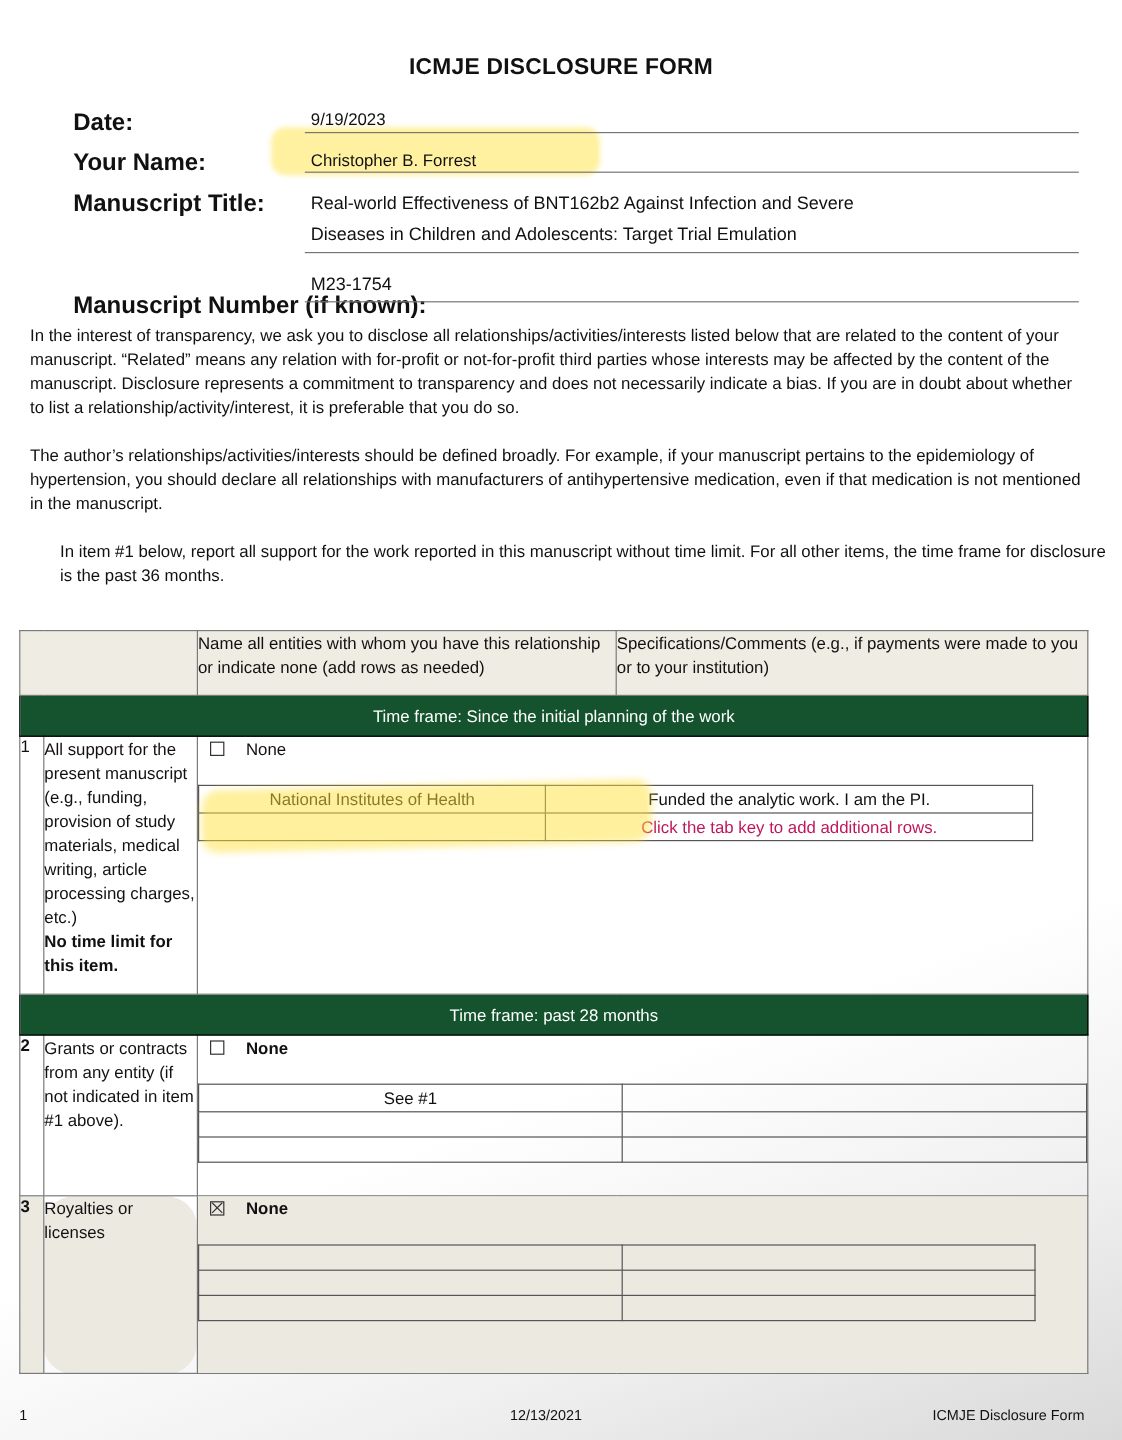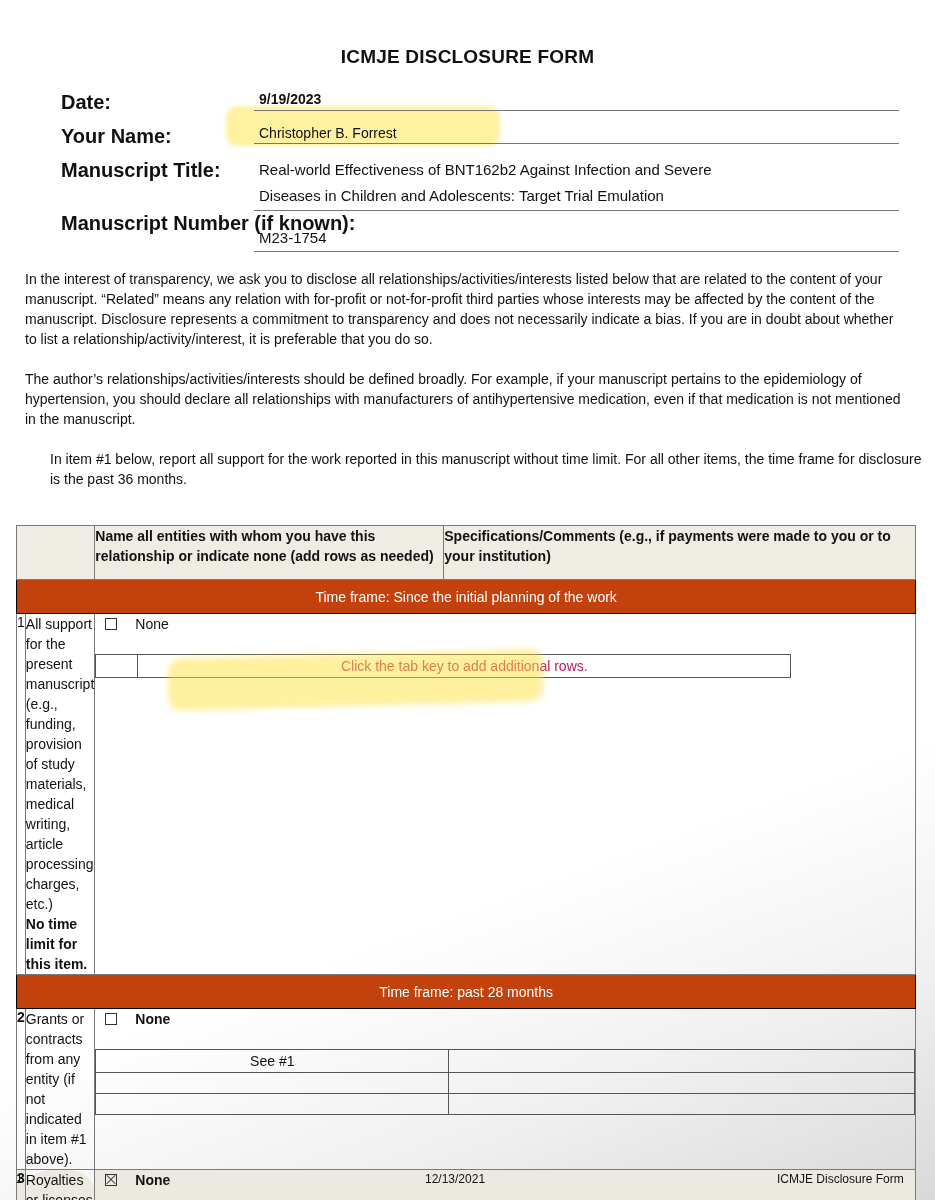--- a/index.html
+++ b/index.html
@@ -65,7 +65,7 @@
 <div class="highlight-name"></div>
 
 <div class="field-label" style="top:91px;">Date:</div>
-<div class="field-value" style="top:91px;font-weight:bold;">9/19/2023</div>
+<div class="field-value" style="top:91px;">9/19/2023</div>
 <div class="field-line" style="top:110px;"></div>
 
 <div class="field-label" style="top:125px;">Your Name:</div>

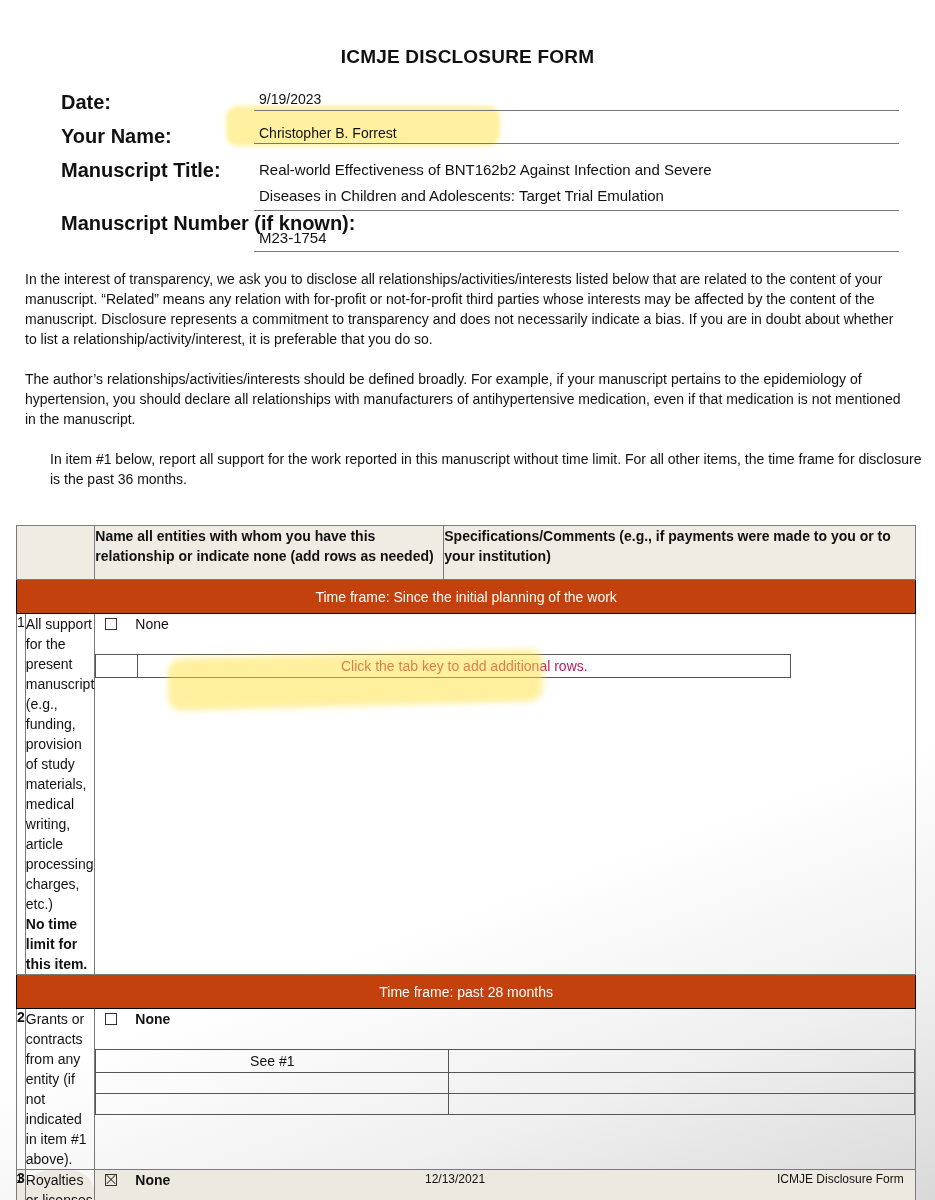--- a/index.html
+++ b/index.html
@@ -79,7 +79,7 @@
 </div>
 <div class="field-line" style="top:210px;"></div>
 
-<div class="field-label" style="top:212px;text-align:right;">Manuscript Number (if known):</div>
+<div class="field-label" style="top:244px;text-align:right;">Manuscript Number (if known):</div>
 <div class="field-value big" style="top:225px;">M23-1754</div>
 <div class="field-line" style="top:251px;"></div>
 

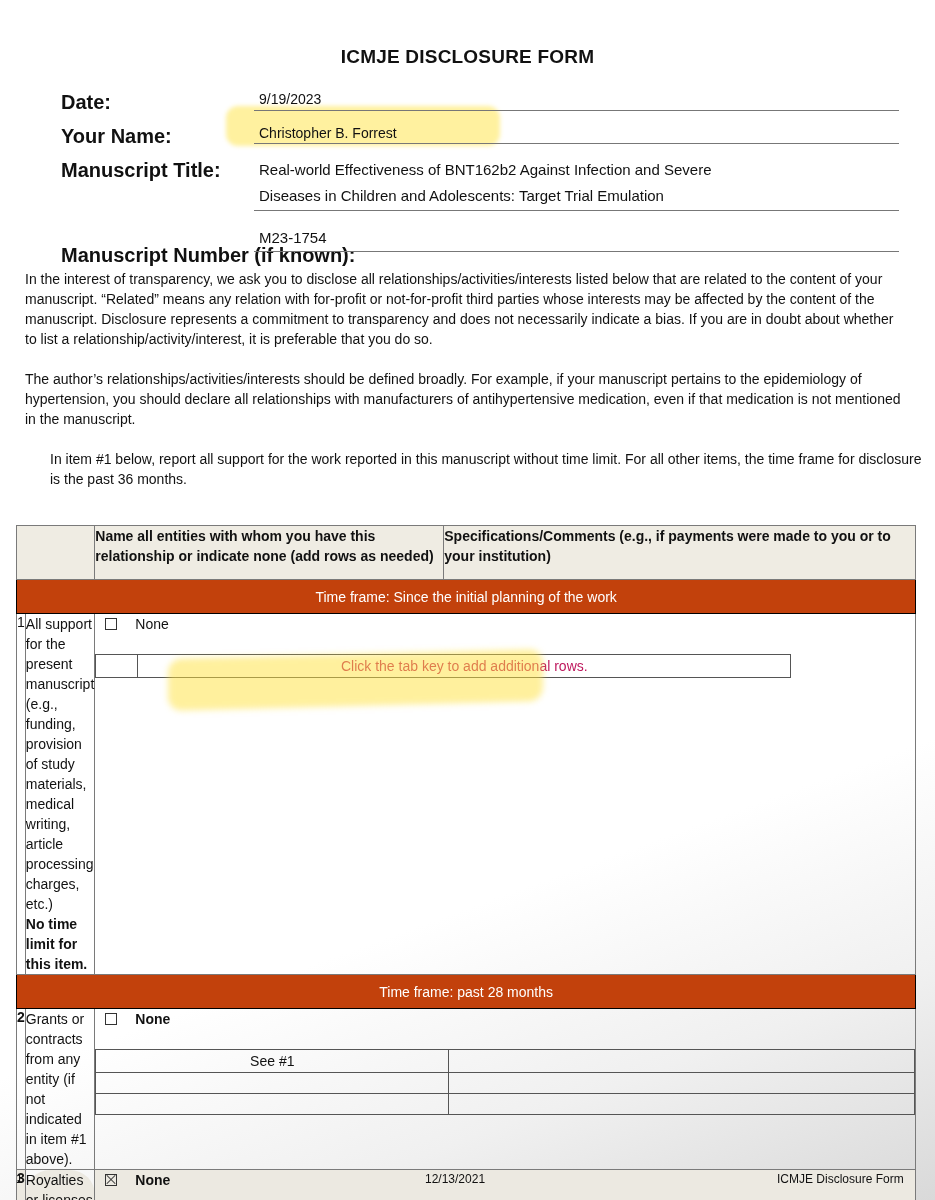--- a/index.html
+++ b/index.html
@@ -30,7 +30,7 @@
   }
   table.form { position: absolute; left: 16px; top: 525px; width: 891px; border-collapse: collapse; }
   .form td { border: 1px solid #7a7a7a; vertical-align: top; font-size: 14px; padding: 0; }
-  .hdr-cell { background: #efece3; font-weight: bold; padding: 8px 8px; line-height: 20px; }
+  .hdr-cell { background: #efece3; font-weight: normal; padding: 8px 8px; line-height: 20px; }
   .tf-row td { background: #c2410c; color: #fff; text-align: center; font-size: 14px; height: 33px; vertical-align: middle; border-color:#000; }
   .num-cell { padding: 8px 6px; width: 18px; }
   .desc-cell { padding: 8px 8px; line-height: 20px; border-radius: 25px; }

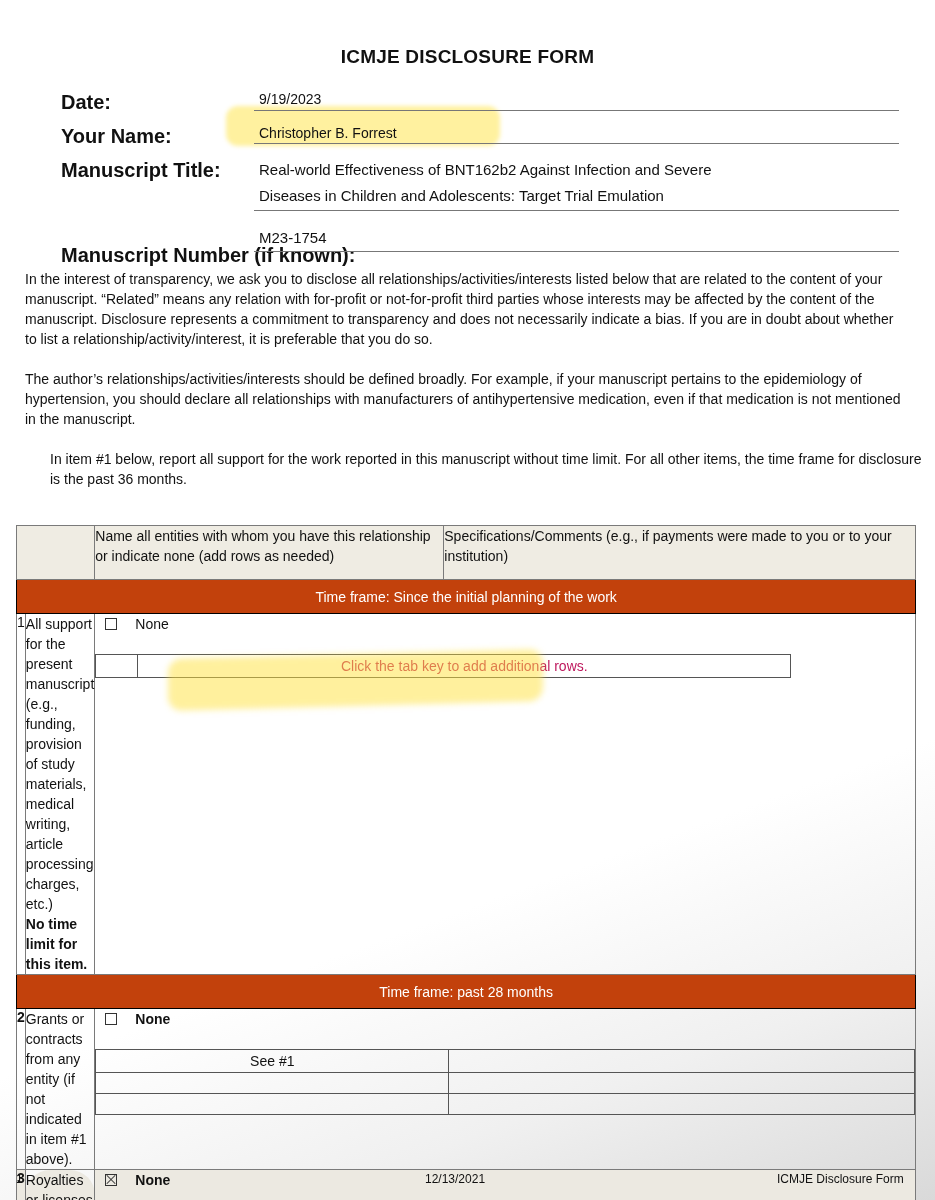--- a/index.html
+++ b/index.html
@@ -31,7 +31,7 @@
   table.form { position: absolute; left: 16px; top: 525px; width: 891px; border-collapse: collapse; }
   .form td { border: 1px solid #7a7a7a; vertical-align: top; font-size: 14px; padding: 0; }
   .hdr-cell { background: #efece3; font-weight: normal; padding: 8px 8px; line-height: 20px; }
-  .tf-row td { background: #c2410c; color: #fff; text-align: center; font-size: 14px; height: 33px; vertical-align: middle; border-color:#000; }
+  .tf-row td { background: #14532d; color: #fff; text-align: center; font-size: 14px; height: 33px; vertical-align: middle; border-color:#000; }
   .num-cell { padding: 8px 6px; width: 18px; }
   .desc-cell { padding: 8px 8px; line-height: 20px; border-radius: 25px; }
   .content-cell { padding: 8px 10px; position: relative; text-align: center; }

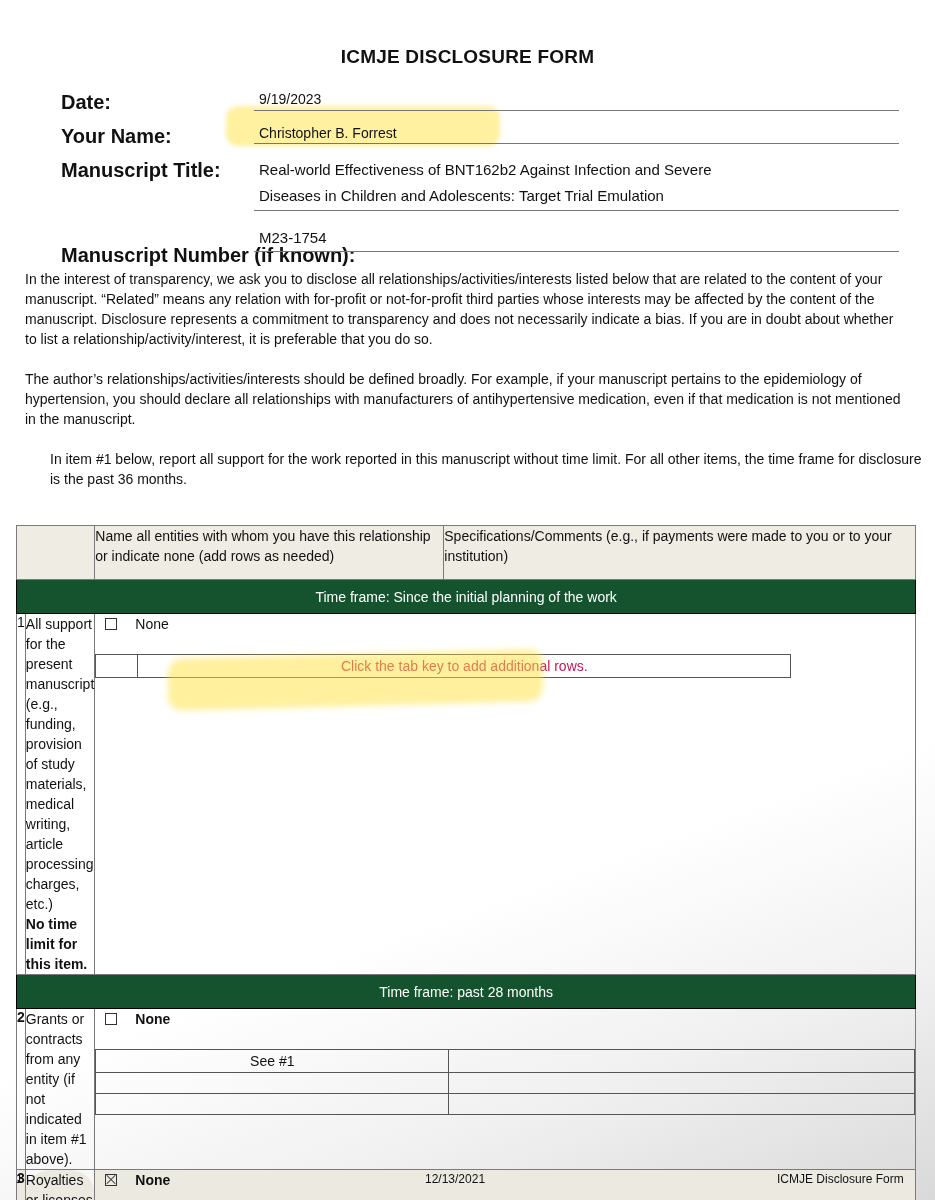--- a/index.html
+++ b/index.html
@@ -111,6 +111,10 @@
       <table class="inner" style="width:696px;">
         <tbody>
         <tr>
+          <td>National Institutes of Health</td>
+          <td>Funded the analytic work. I am the PI.</td>
+        </tr>
+        <tr>
           <td></td>
           <td class="hint">Click the tab key to add additional rows.</td>
         </tr>

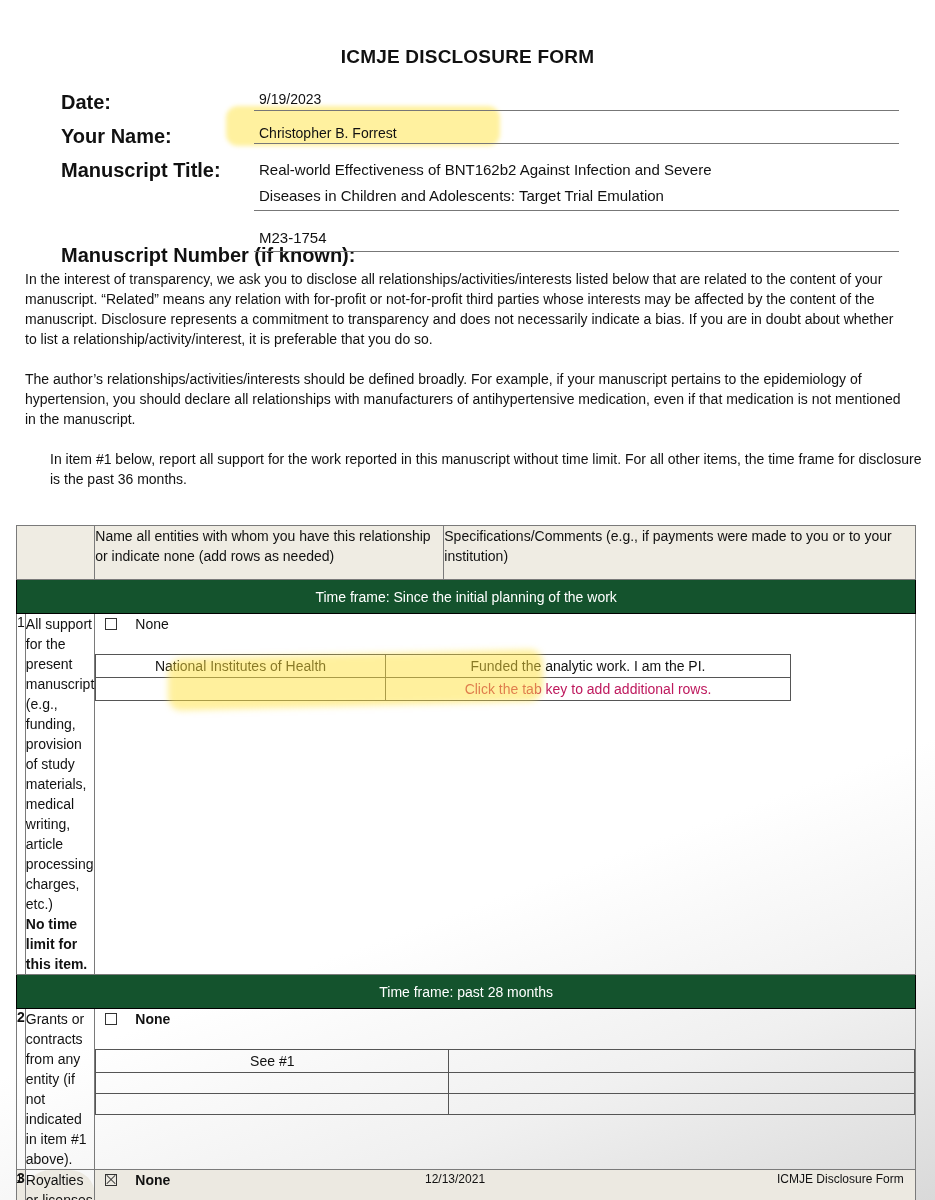--- a/index.html
+++ b/index.html
@@ -133,7 +133,7 @@
         <span class="checkbox"></span>
         <span class="bold">None</span>
       </div>
-      <table class="inner" style="width:820px;">
+      <table class="inner" style="width:741px;">
         <tbody>
               <tr>
           <td style="width:336px;">See #1</td>

